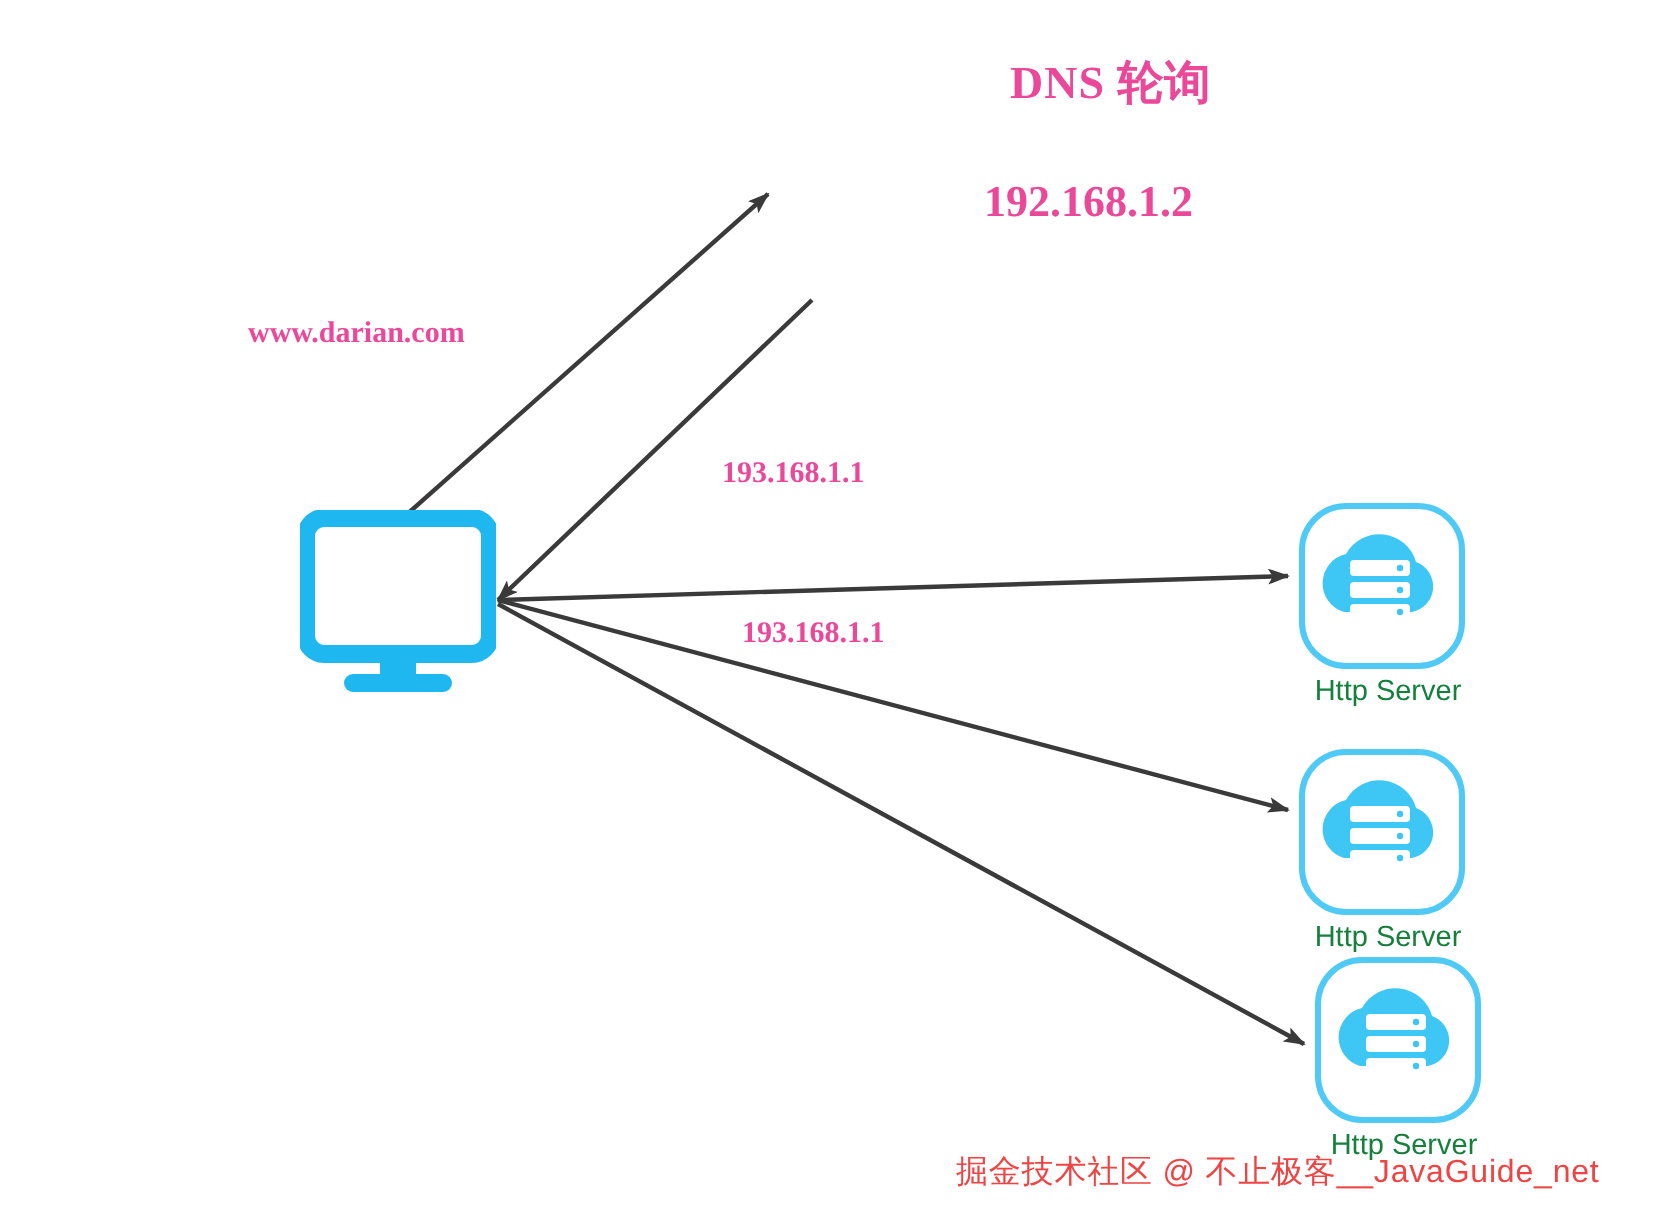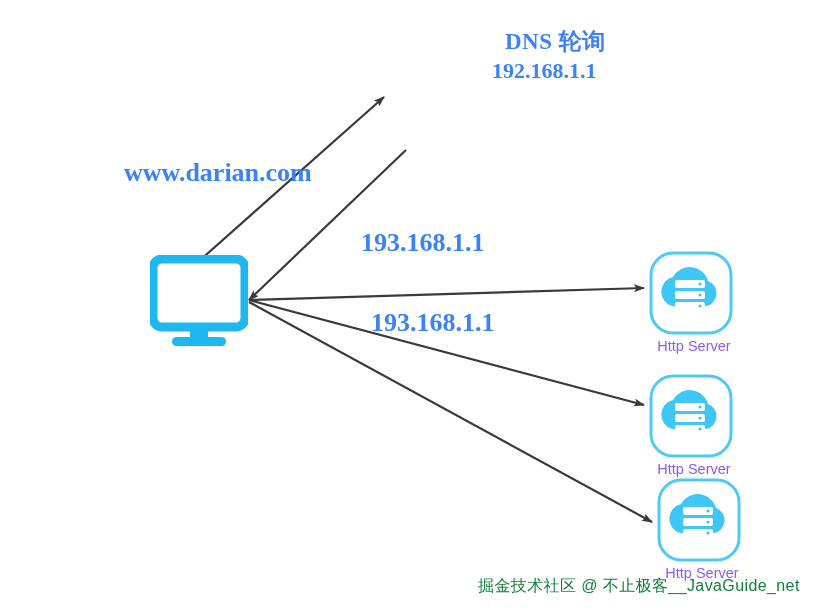--- a/index.html
+++ b/index.html
@@ -28,7 +28,7 @@
   }
   .label-red {
     position: absolute;
-    color: #3b82f6;
+    color: #ec4899;
     font-family: "Liberation Serif", serif;
     font-weight: bold;
     white-space: nowrap;

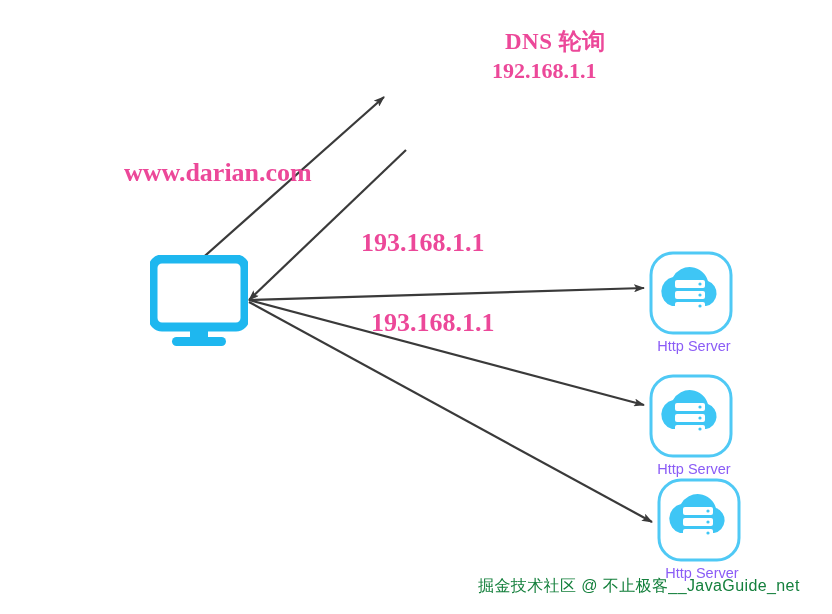--- a/index.html
+++ b/index.html
@@ -169,7 +169,6 @@
 
   <div class="label-red dns-title" id="lbl-dns-title">DNS 轮询</div>
 
-  <div class="label-red dns-ip" id="lbl-dns-ip-1">192.168.1.1</div>
 
   <div class="label-red edge-label" id="lbl-ip-a">193.168.1.1</div>
   <div class="label-red edge-label" id="lbl-ip-b">193.168.1.1</div>

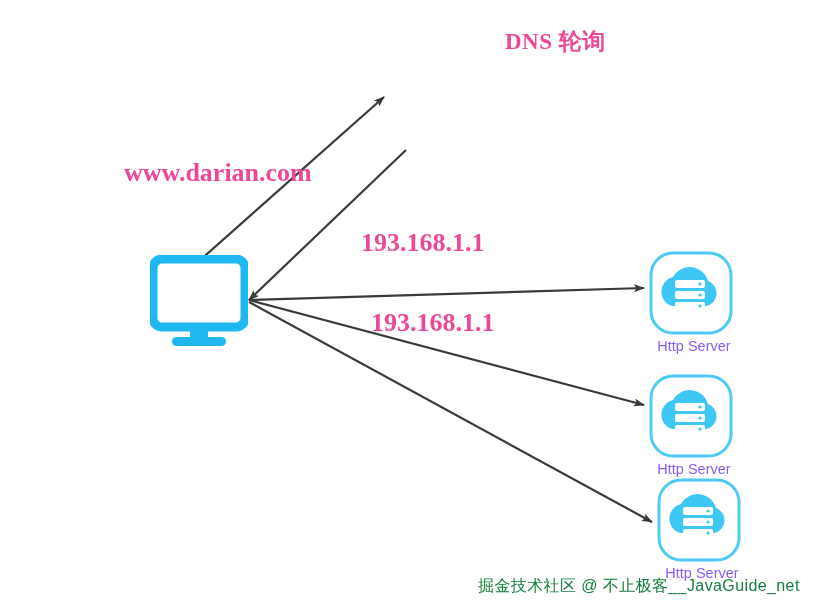--- a/index.html
+++ b/index.html
@@ -169,6 +169,7 @@
 
   <div class="label-red dns-title" id="lbl-dns-title">DNS 轮询</div>
 
+  <div class="label-red dns-ip" id="lbl-dns-ip-2">192.168.1.2</div>
 
   <div class="label-red edge-label" id="lbl-ip-a">193.168.1.1</div>
   <div class="label-red edge-label" id="lbl-ip-b">193.168.1.1</div>

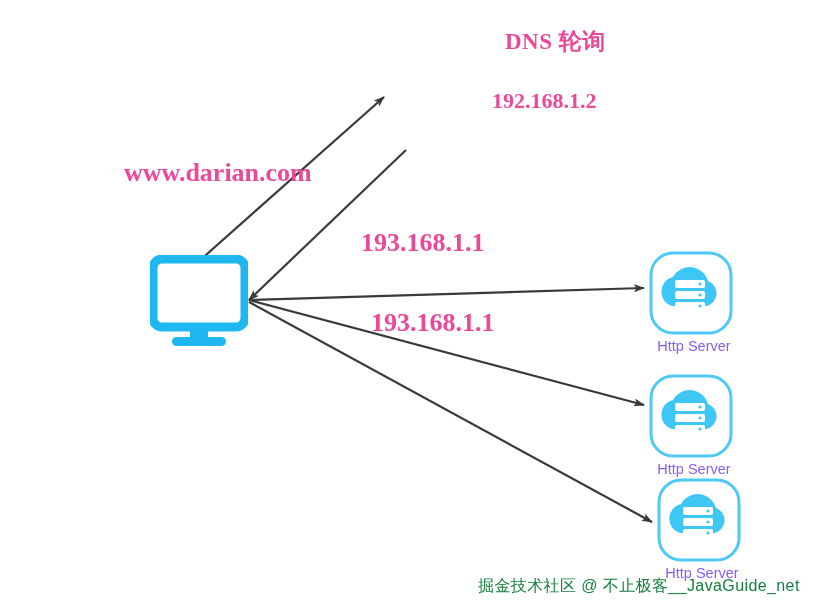--- a/index.html
+++ b/index.html
@@ -42,7 +42,7 @@
     font-size: 22px;
   }
   .edge-label {
-    font-size: 26px;
+    font-size: 15px;
     font-family: Liberation Serif, serif;
   }
   .srv-caption {

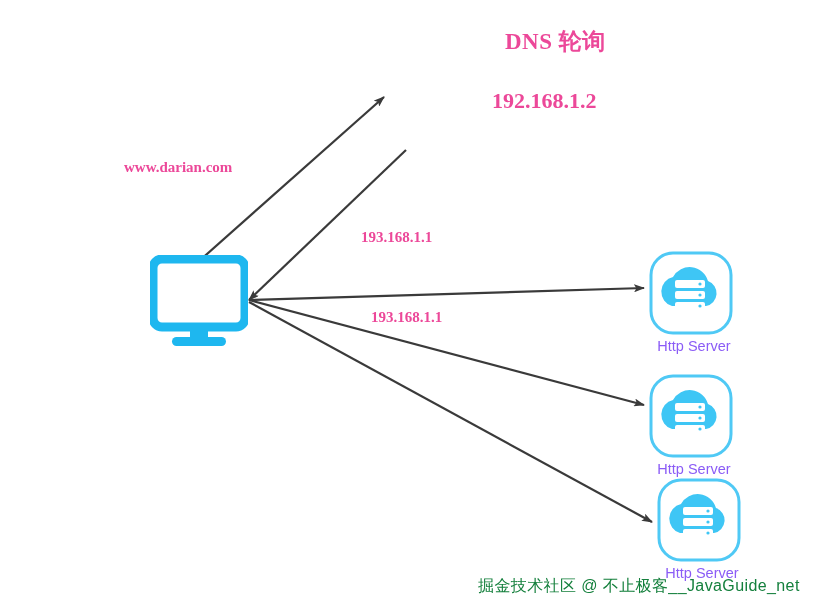--- a/index.html
+++ b/index.html
@@ -47,7 +47,7 @@
   }
   .srv-caption {
     position: absolute;
-    color: #8b5cf6;
+    color: #15803d;
     font-family: "Liberation Sans", sans-serif;
     font-size: 14.5px;
     white-space: nowrap;

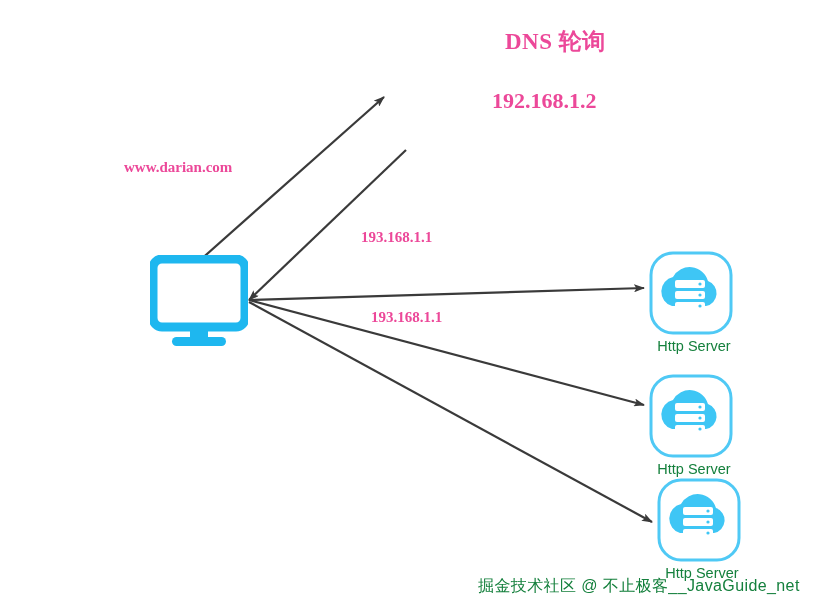--- a/index.html
+++ b/index.html
@@ -59,7 +59,7 @@
     position: absolute;
     left: 478px;
     top: 576px;
-    color: #15803d;
+    color: #ef4444;
     font-family: "Liberation Sans", sans-serif;
     font-size: 16px;
     white-space: nowrap;

